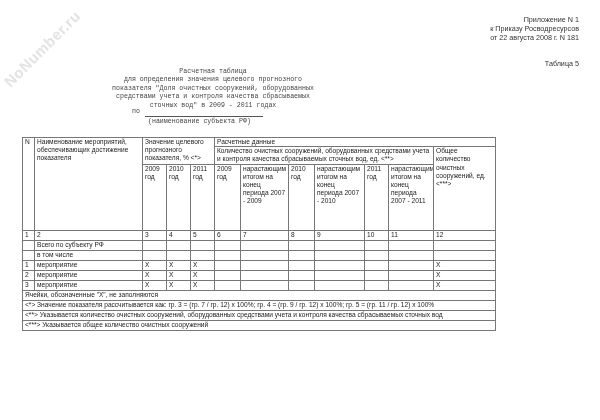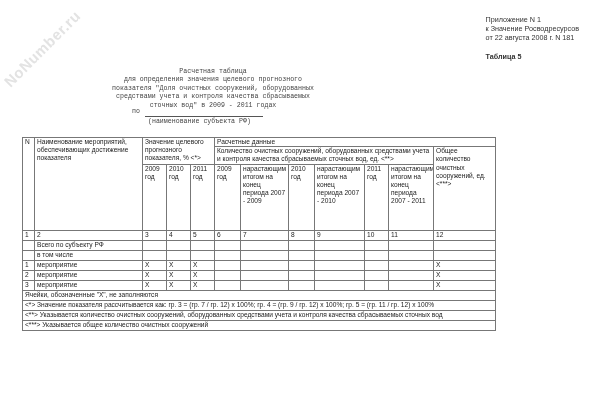--- a/index.html
+++ b/index.html
@@ -11,7 +11,7 @@
     font-size: 15px; color: #e3e3e3; letter-spacing: 0.5px;
   }
   .appendix {
-    position: absolute; right: 21px; top: 15px; 
+    position: absolute; right: 21px; top: 15px; text-align: right;
     font-family: "Liberation Sans", sans-serif; font-size: 7.2px; line-height: 9.2px; color: #333;
   }
   .appendix .tbl-no { margin-top: 9px; font-weight: bold; }

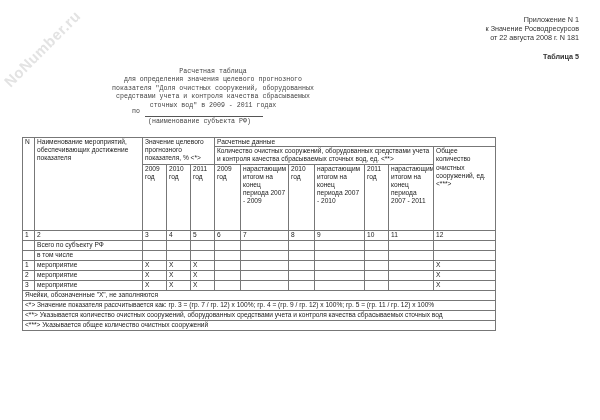--- a/index.html
+++ b/index.html
@@ -43,7 +43,7 @@
 
 <div class="appendix">
   <div>Приложение N 1</div>
-  <div>к Значение Росводресурсов</div>
+  <div>к Приказу Росводресурсов</div>
   <div>от 22 августа 2008 г. N 181</div>
   <div class="tbl-no">Таблица 5</div>
 </div>

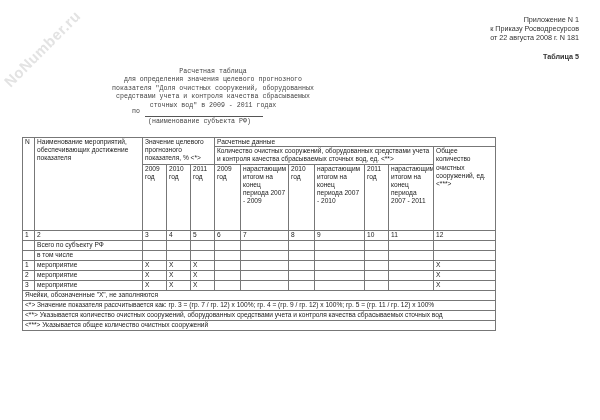--- a/index.html
+++ b/index.html
@@ -14,7 +14,7 @@
     position: absolute; right: 21px; top: 15px; text-align: right;
     font-family: "Liberation Sans", sans-serif; font-size: 7.2px; line-height: 9.2px; color: #333;
   }
-  .appendix .tbl-no { margin-top: 9px; font-weight: bold; }
+  .appendix .tbl-no { margin-top: 16px; }
   .heading {
     position: absolute; left: 80px; top: 68px; width: 266px; text-align: center;
     font-family: "Liberation Mono", monospace; font-size: 6.6px; line-height: 8.4px; color: #444;

